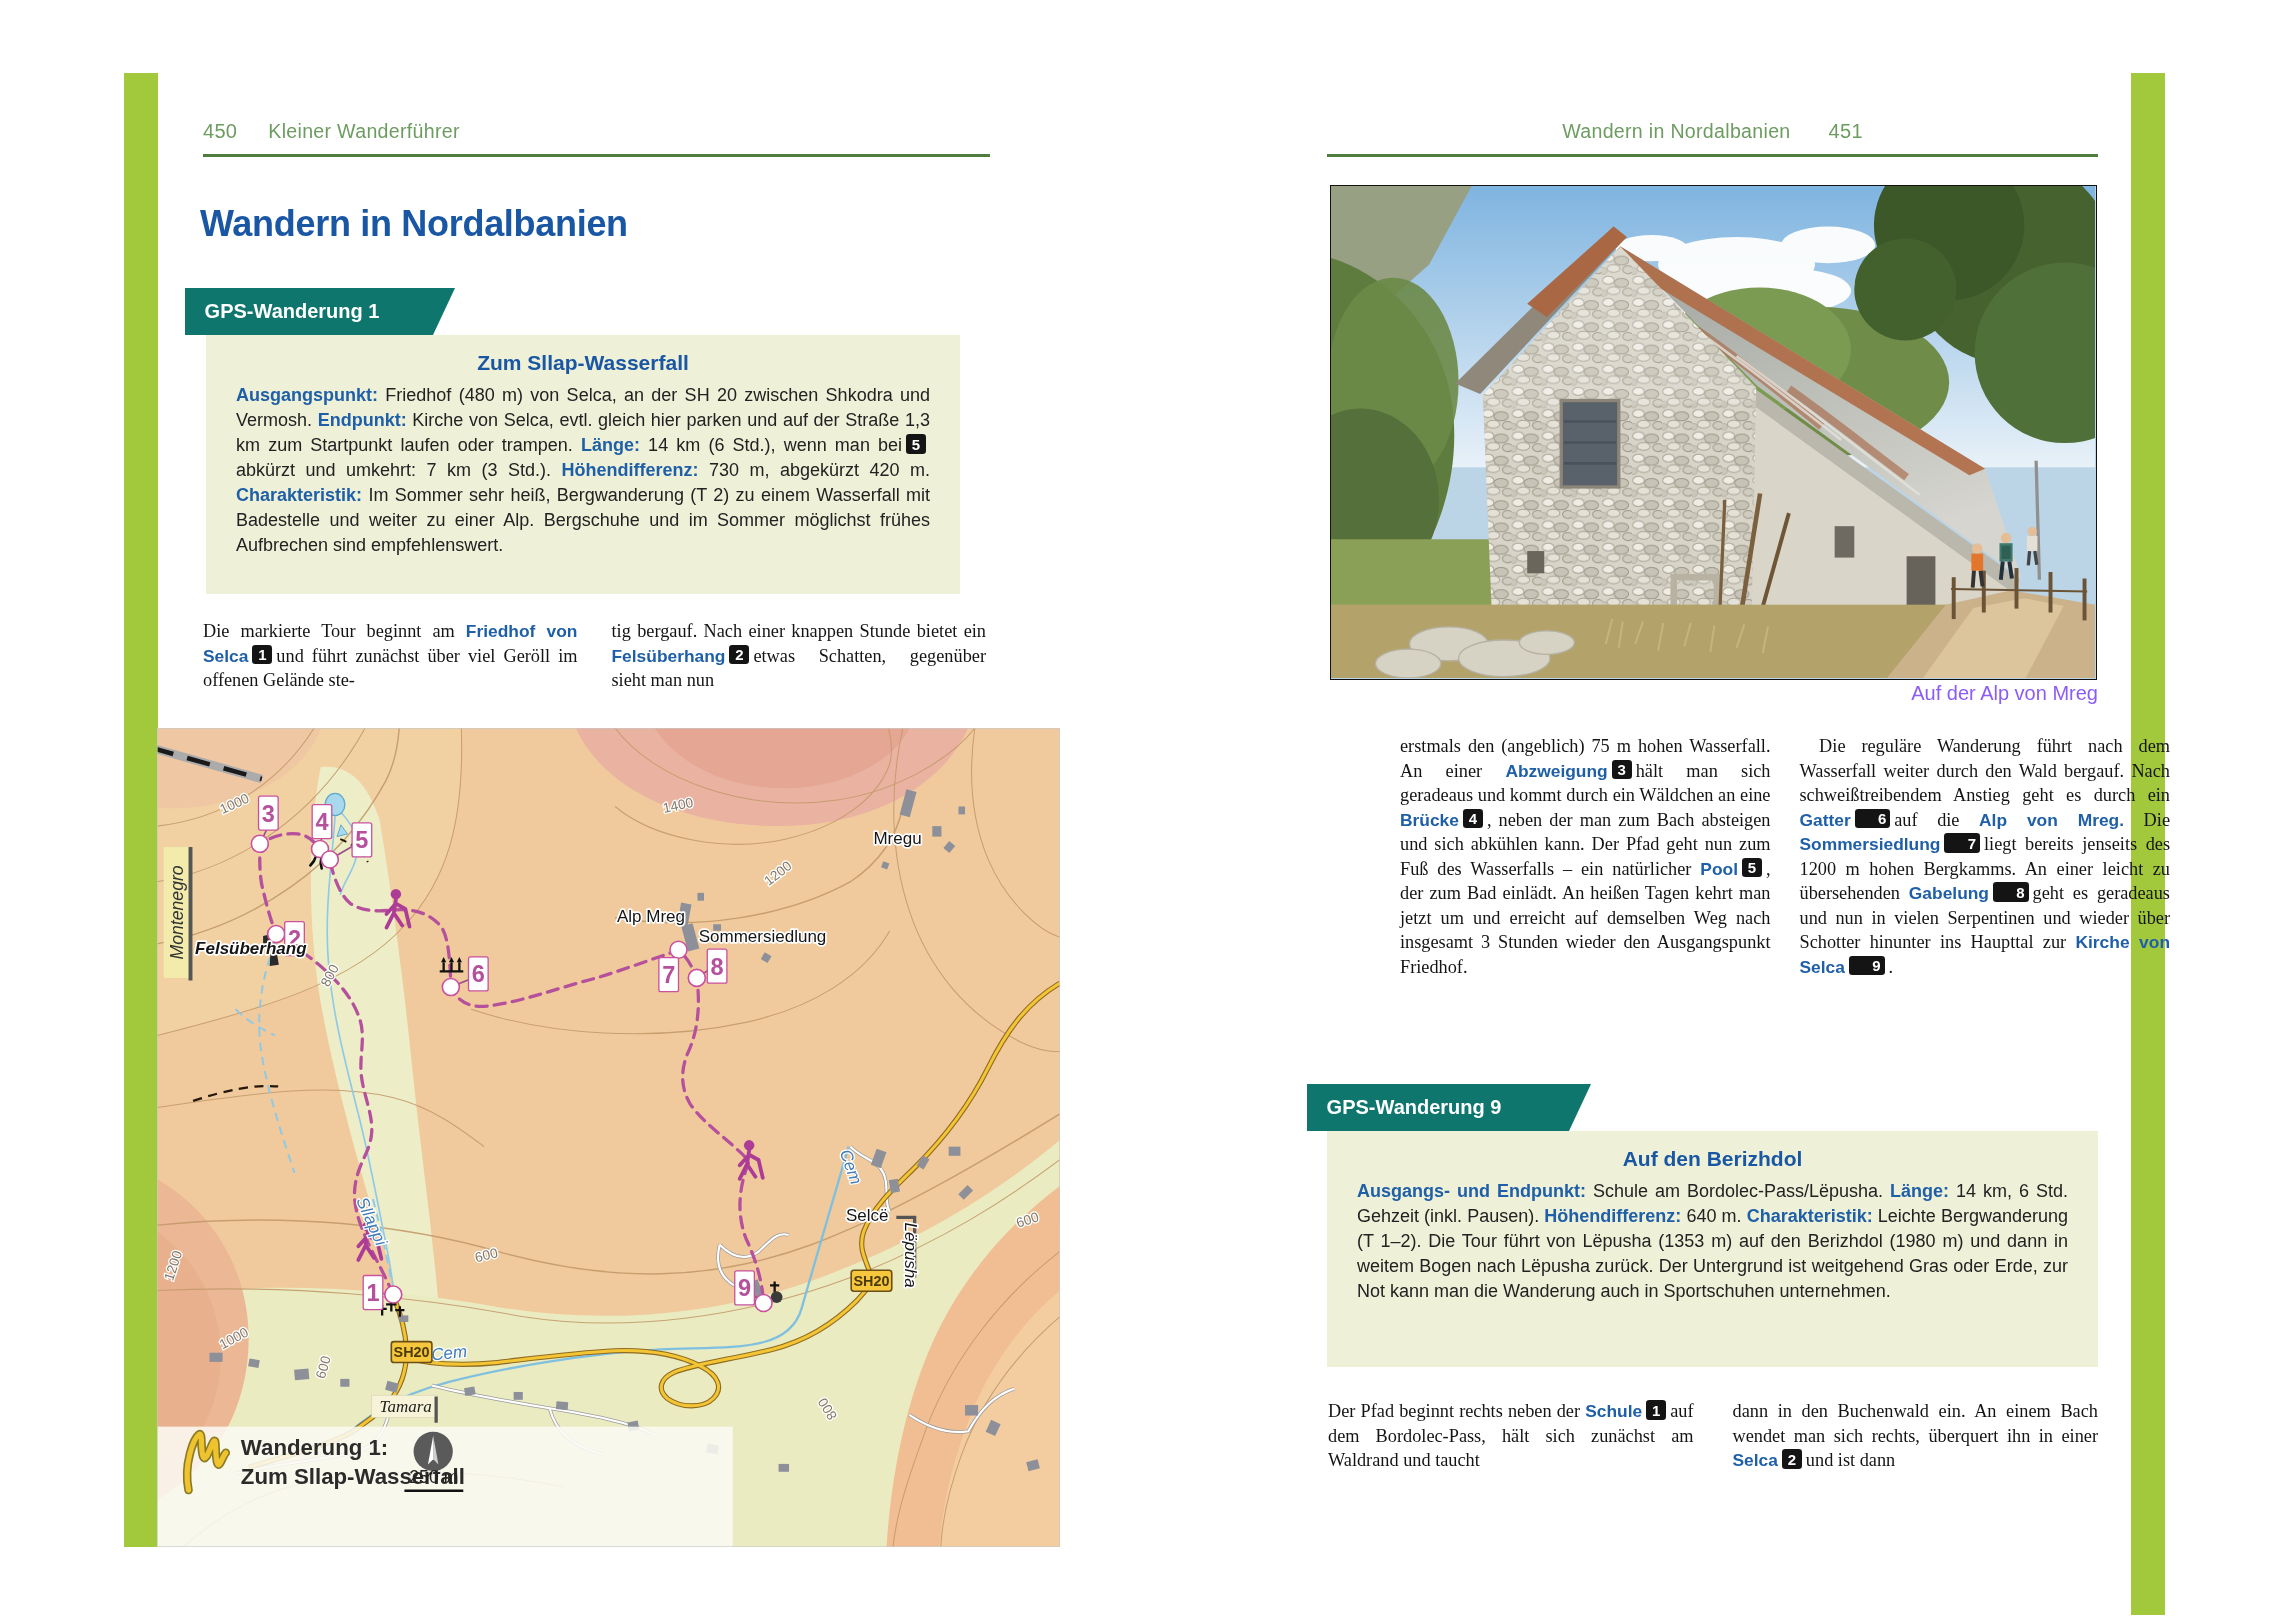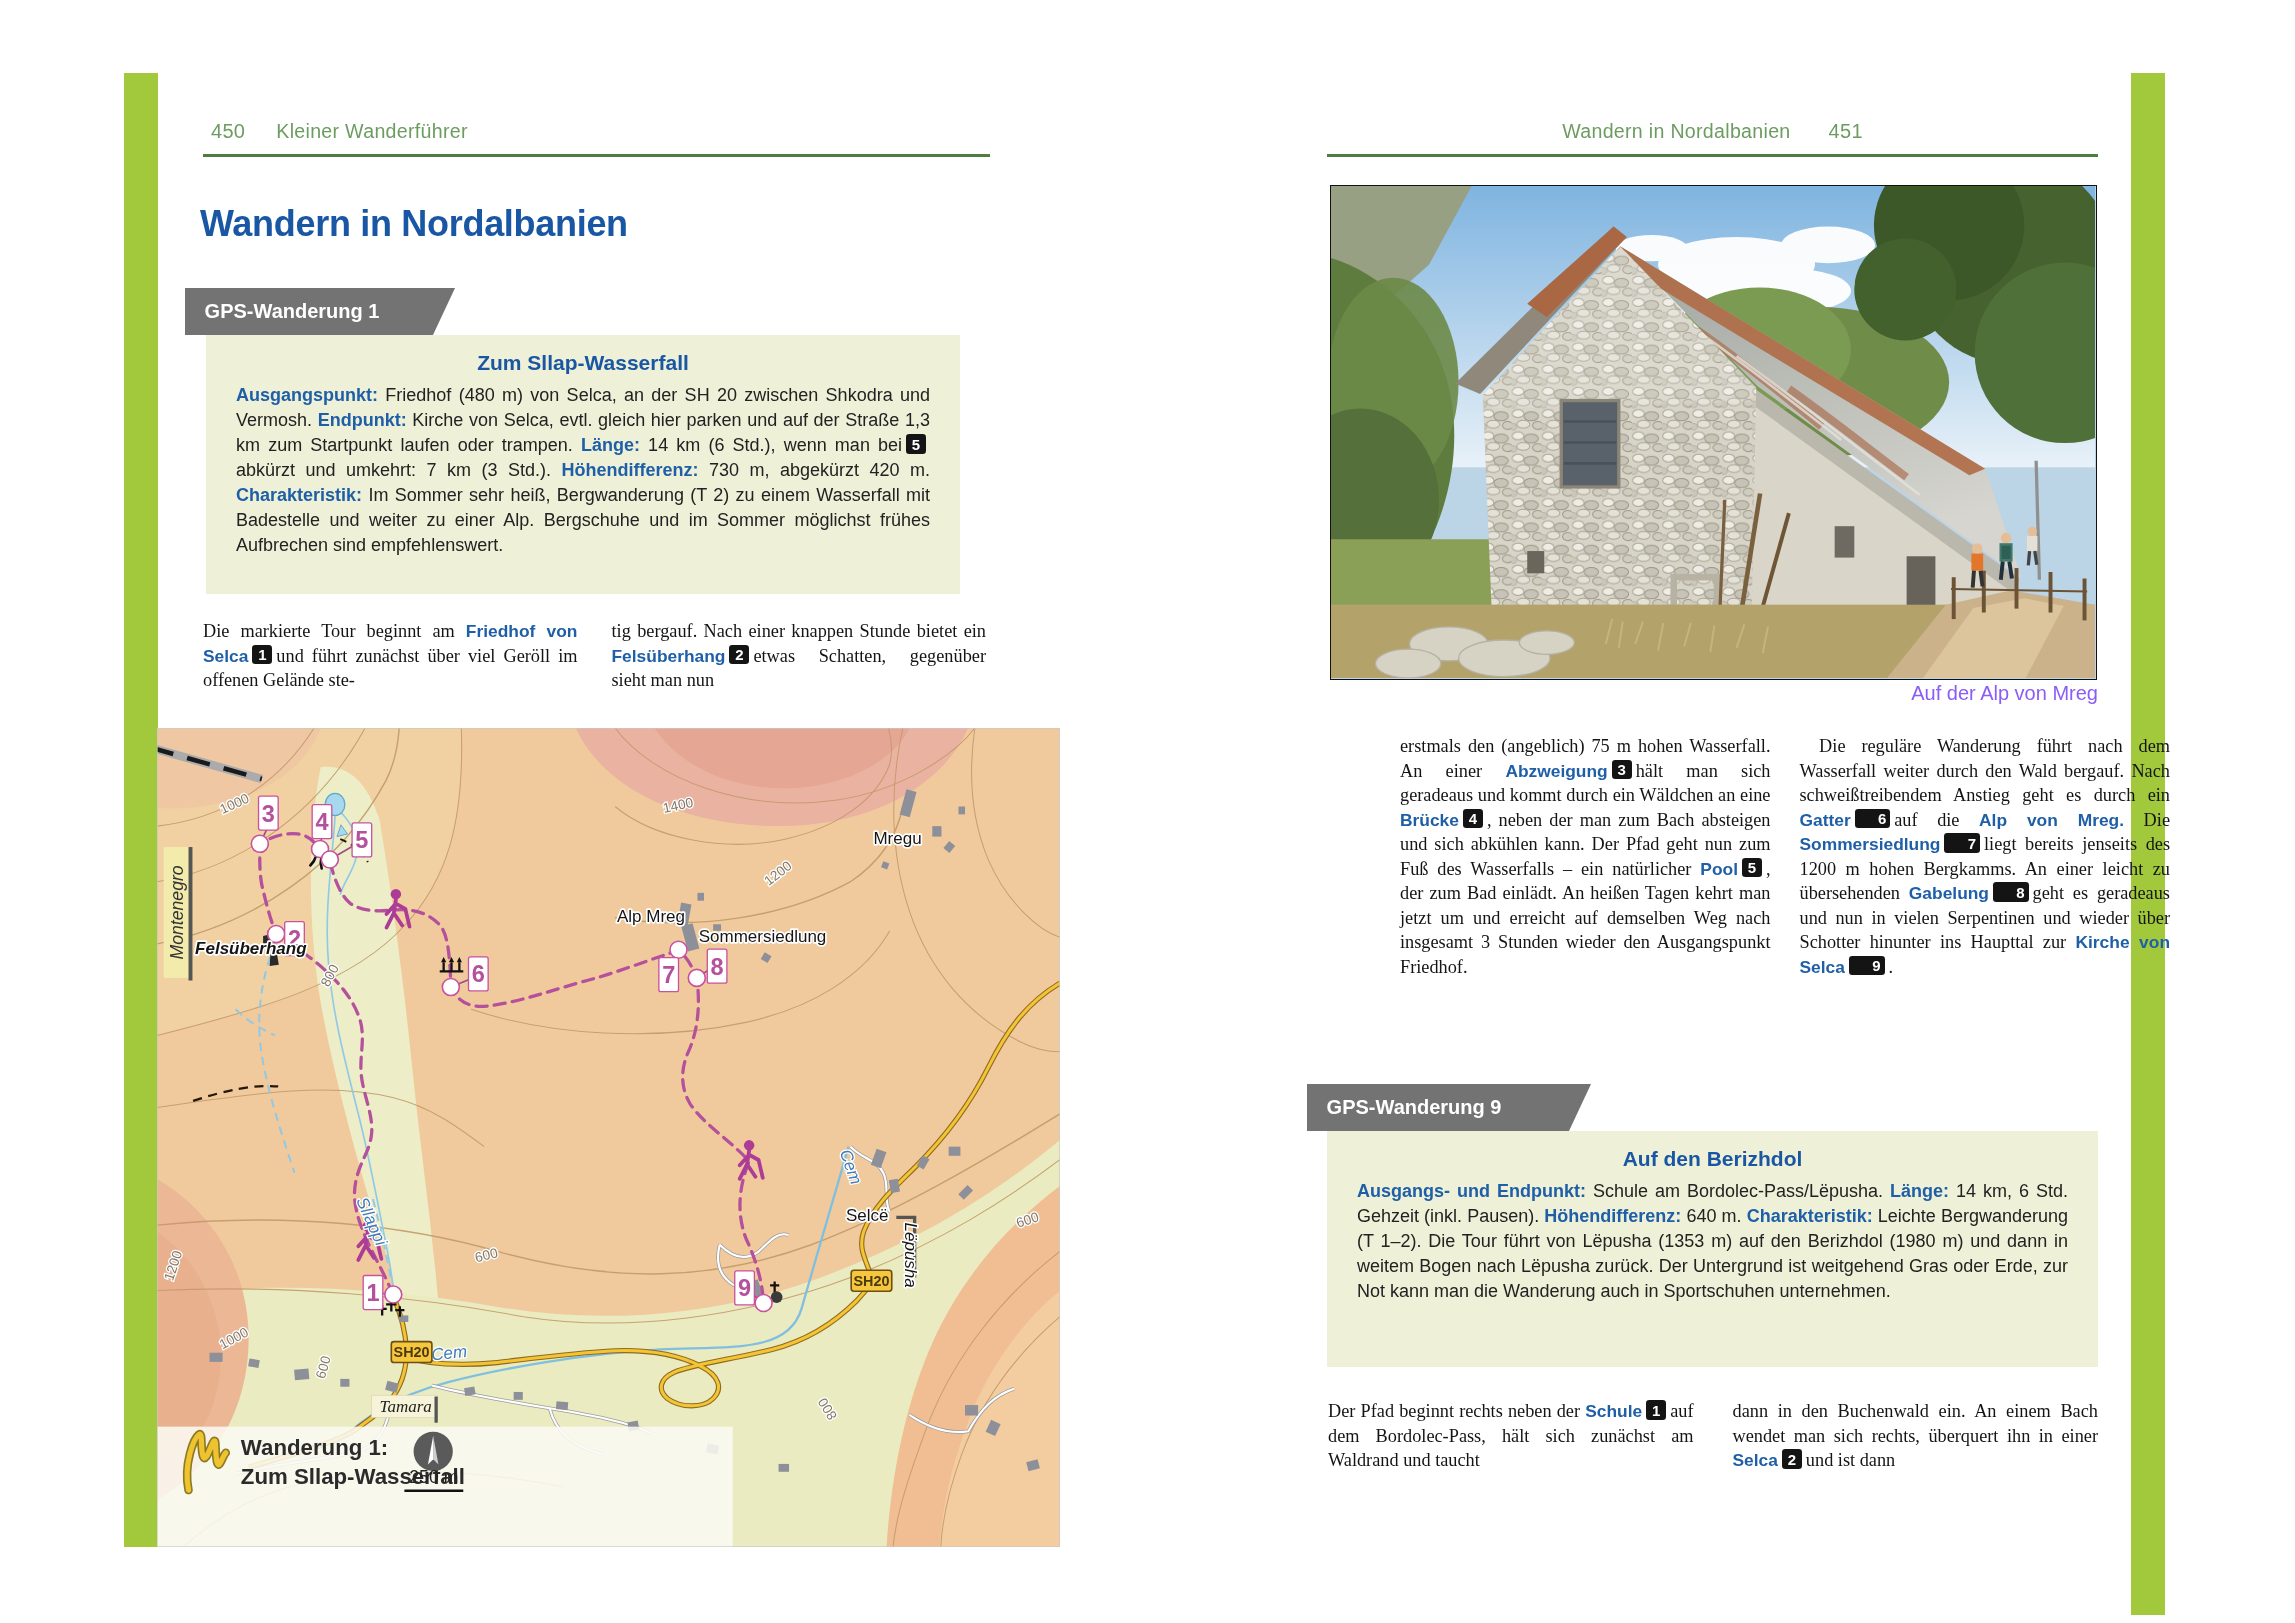--- a/index.html
+++ b/index.html
@@ -11,7 +11,7 @@
 
   .pg-head{position:absolute;top:120px;font-size:19.6px;color:#6D9C61;letter-spacing:0.3px}
   .pg-head .pgnum{font-size:20px}
-  .head-left{left:211px}
+  .head-left{left:203px}
   .head-left .htitle{margin-left:31px}
   .head-right{left:1327px;width:771px;text-align:center}
   .head-right .htitle{margin-right:38px}

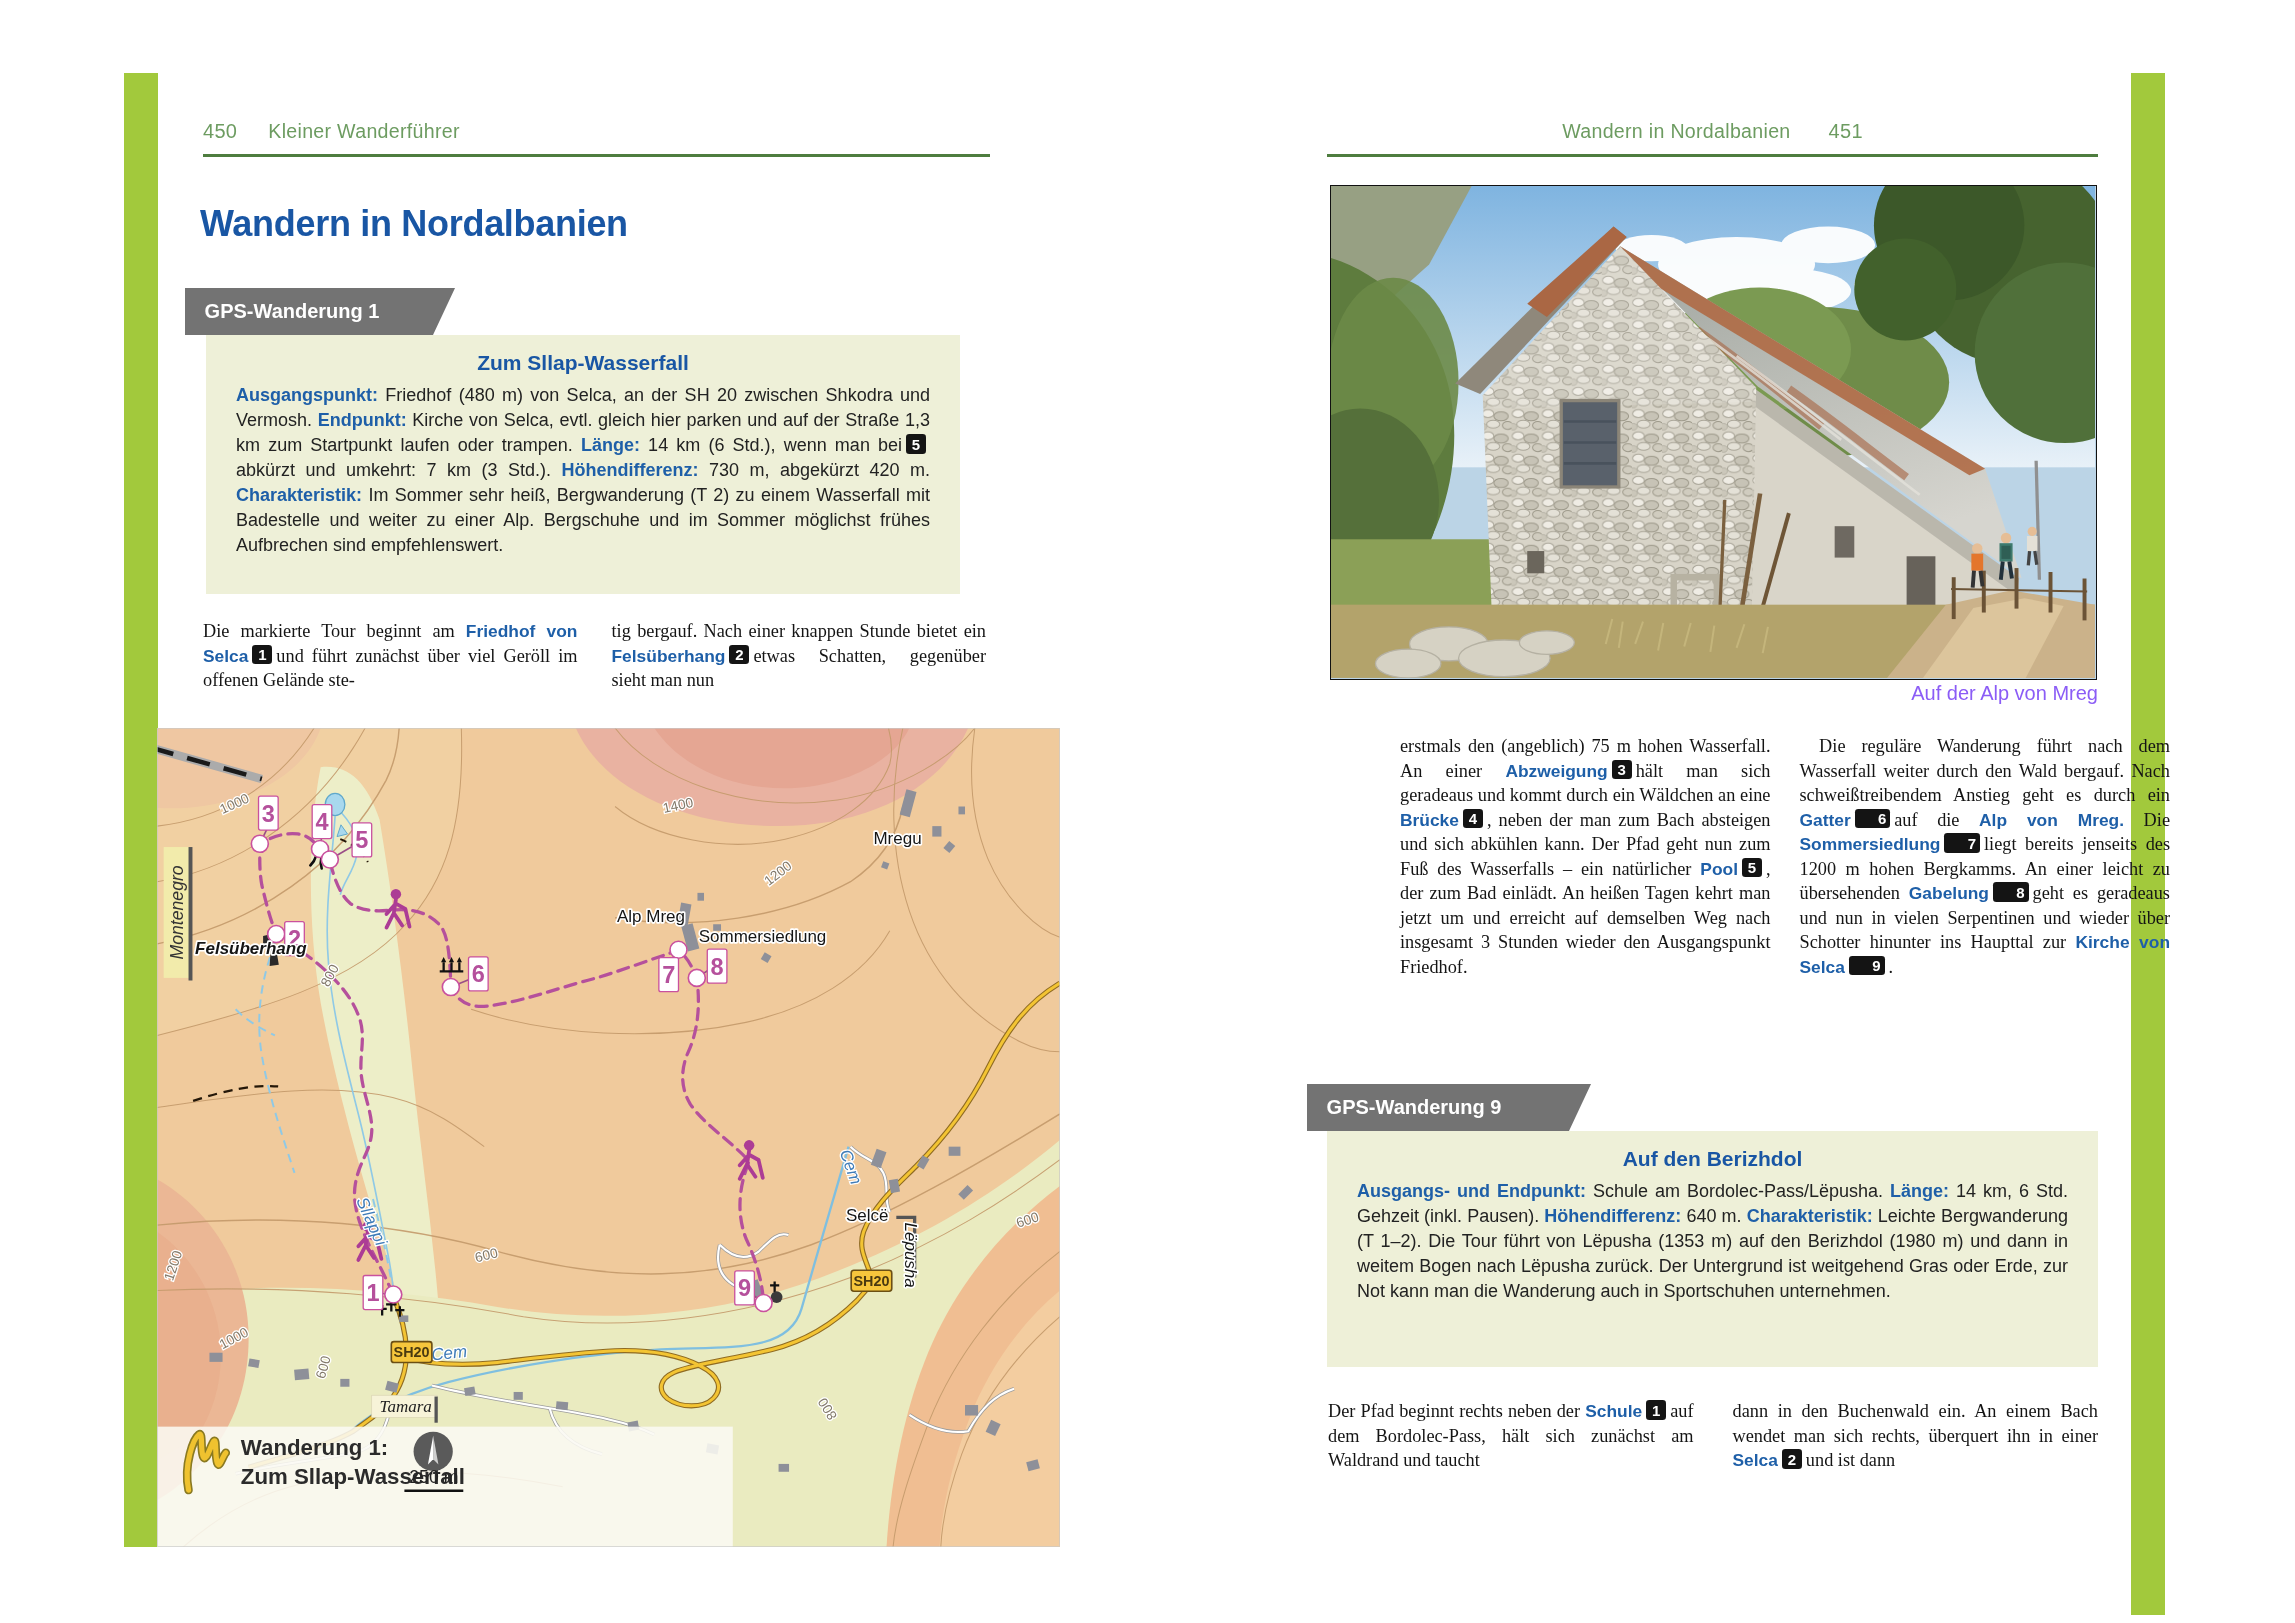--- a/index.html
+++ b/index.html
@@ -22,7 +22,7 @@
   .main-title{position:absolute;left:200px;top:203px;margin:0;font-size:36px;font-weight:700;
               color:#1956A4;letter-spacing:-0.3px}
 
-  .badge{position:absolute;height:47px;background:#737373;color:#fff;font-weight:700;font-size:20px;
+  .badge{position:absolute;height:47px;background:#0f766e;color:#fff;font-weight:700;font-size:20px;
          display:flex;align-items:center;padding-left:19.6px;box-sizing:border-box;
          clip-path:polygon(0 0,100% 0,calc(100% - 22px) 100%,0 100%)}
   .badge1{left:185px;top:288px;width:270px}

